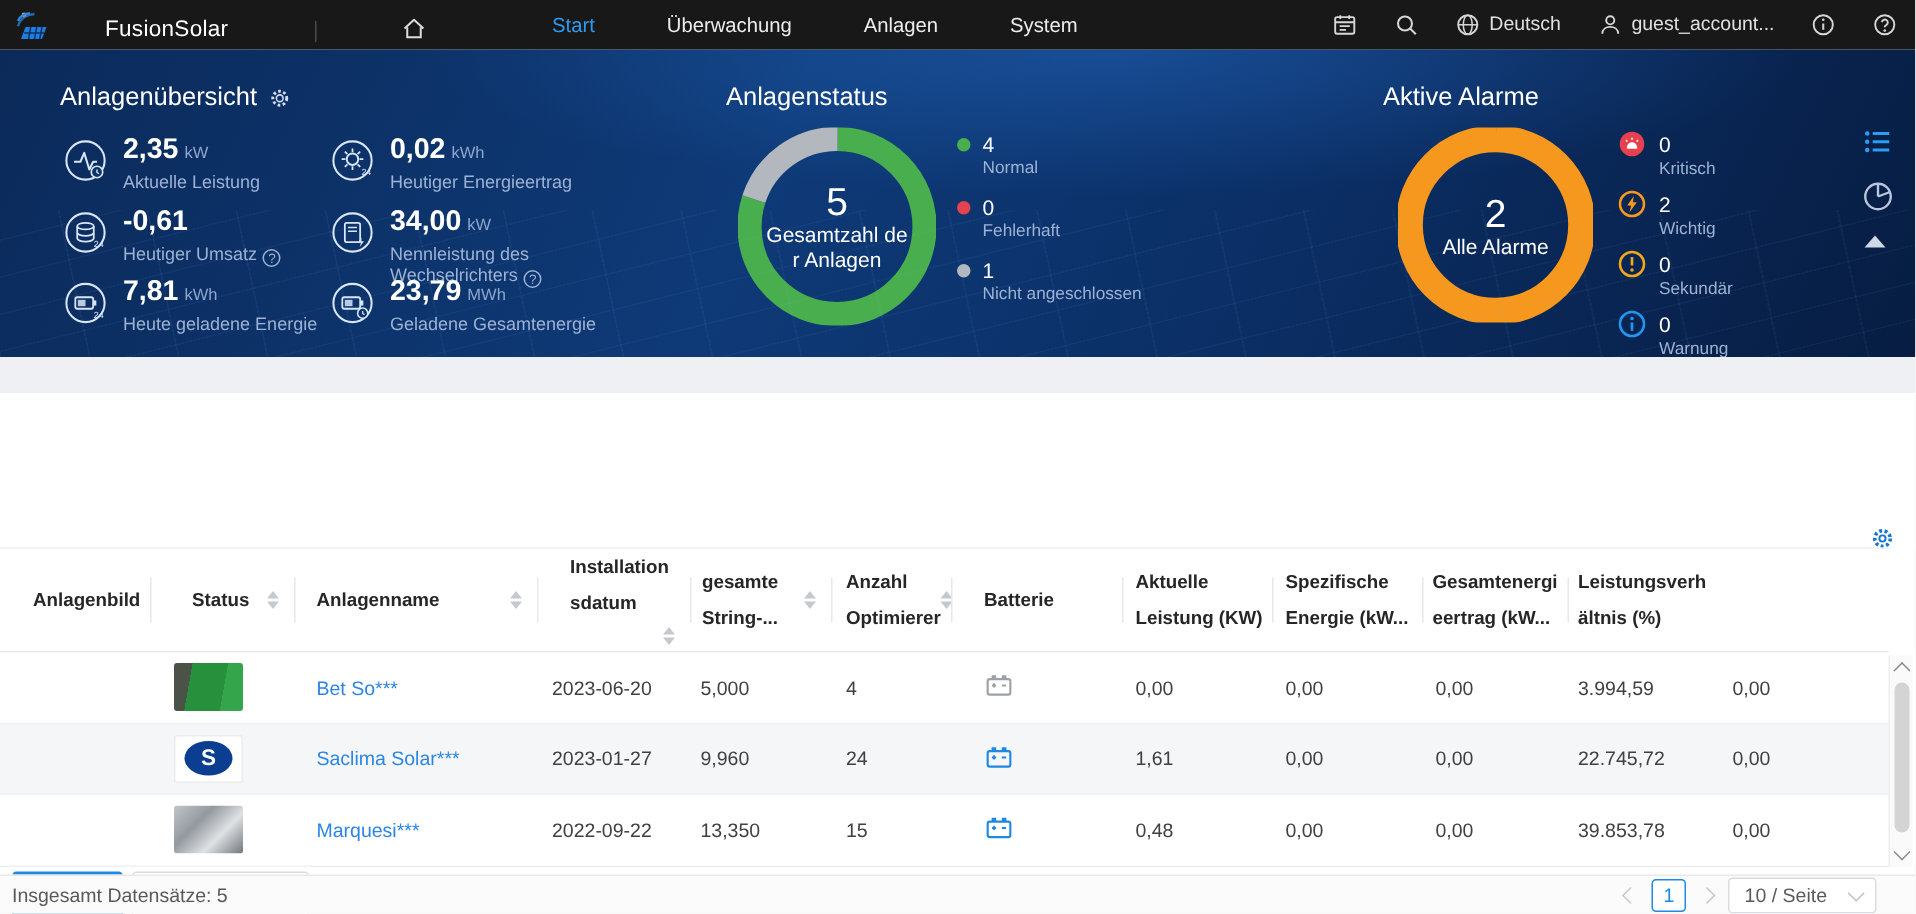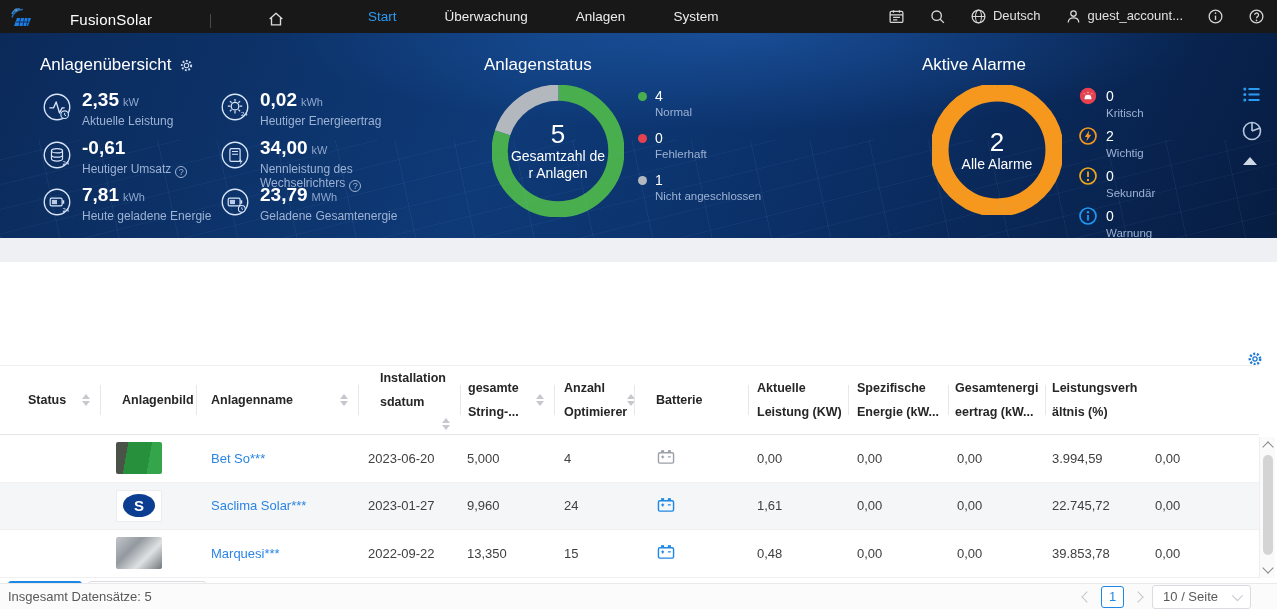--- a/index.html
+++ b/index.html
@@ -441,6 +441,11 @@
   </svg>
 
   <div class="thead grid-cols">
+    <div class="th" style="padding-left:22px;">
+      <div class="hlines">
+          <span>Anlagenbild</span>
+        </div>
+    </div>
     <div class="th" style="padding-left:28px;">
       <div class="hlines">
           <span>Status</span>
@@ -449,11 +454,6 @@
           <i class="up"></i>
           <i class="dn"></i>
         </span>
-    </div>
-    <div class="th" style="padding-left:22px;">
-      <div class="hlines">
-          <span>Anlagenbild</span>
-        </div>
     </div>
     <div class="th" style="padding-left:15px;">
       <div class="hlines">

